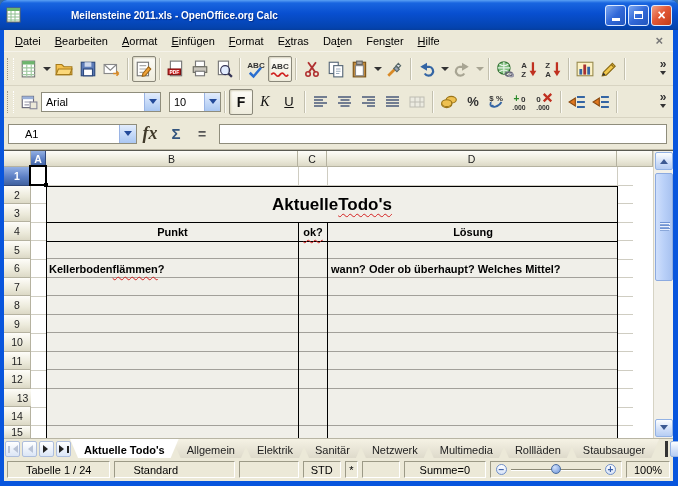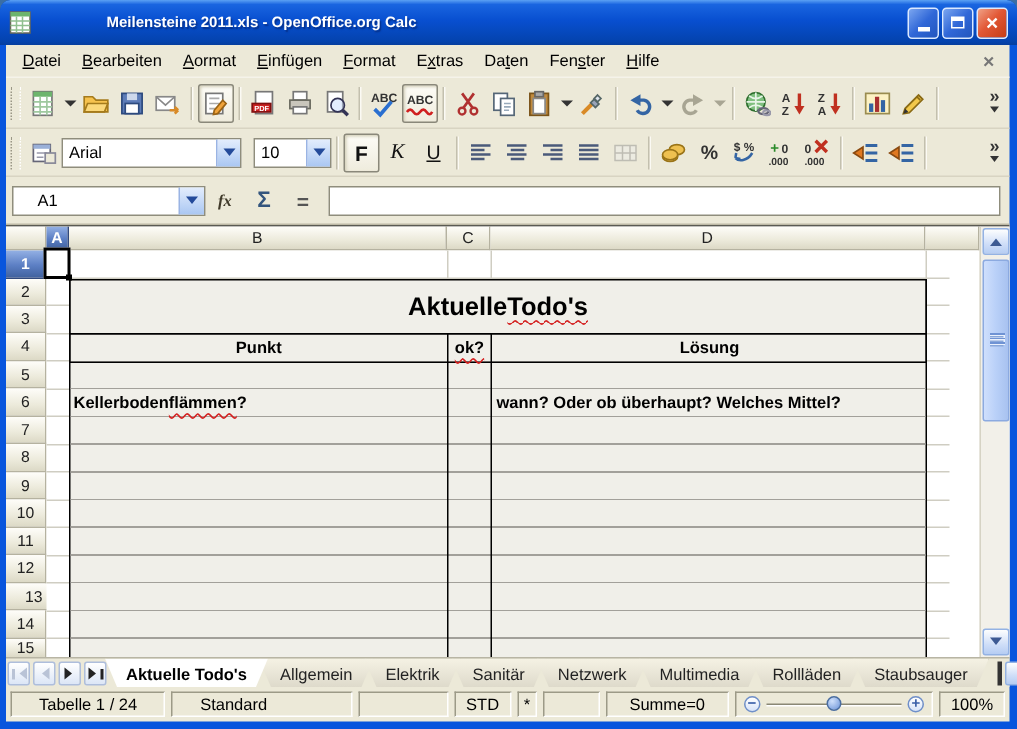--- a/index.html
+++ b/index.html
@@ -55,7 +55,7 @@
   .namebox .cb-btn{width:17px;height:18px;background:linear-gradient(180deg,#e3edfd,#aac7f2);border-left:1px solid #9ab4e4;display:flex;align-items:center;justify-content:center;}
   .namebox .cb-btn i{border:4px solid transparent;border-top:5px solid #234a9a;margin-top:4px;}
   .fbar-ico{width:26px;height:24px;display:flex;align-items:center;justify-content:center;font-weight:bold;flex:none;}
-  .fx{font-style:italic;font-family:"Liberation Serif",serif;color:#403a2a;font-size:11px;}
+  .fx{font-style:italic;font-family:"Liberation Serif",serif;color:#403a2a;font-size:18px;}
   .sigma{color:#33557e;font-size:15px;}
   .equals{color:#555;font-size:14px;}
   .inputline{flex:1;height:20px;background:#fff;border:1px solid #8f8d7c;margin-left:4px;margin-right:2px;font-size:11px;padding:2px 4px;color:#000;}

